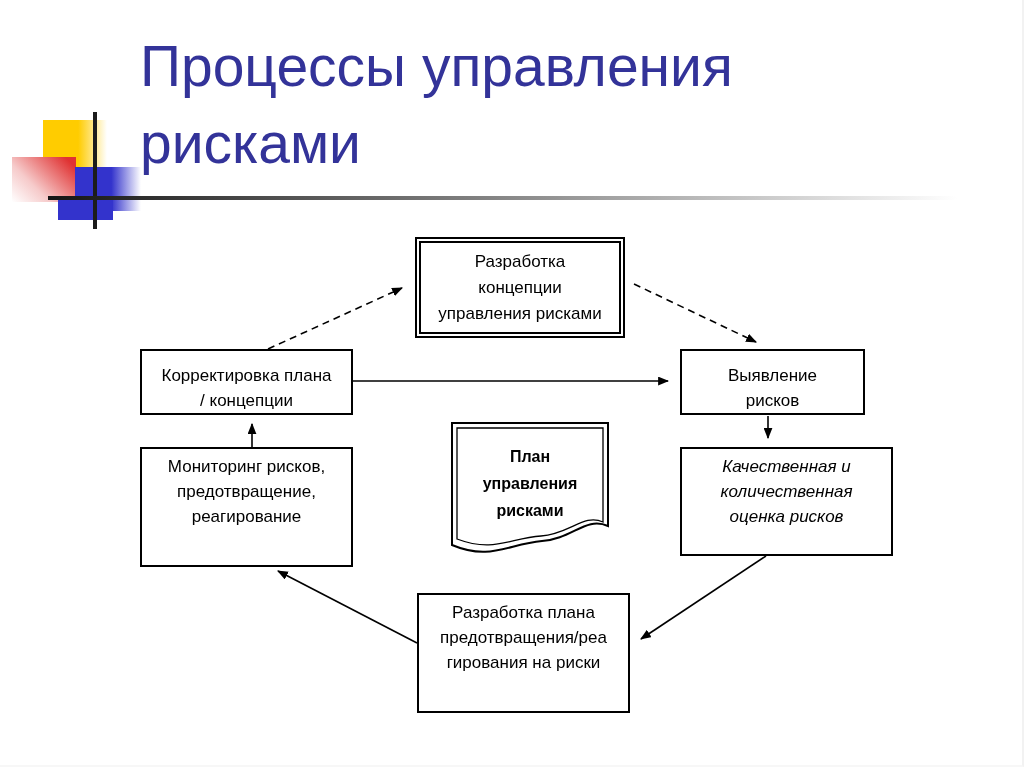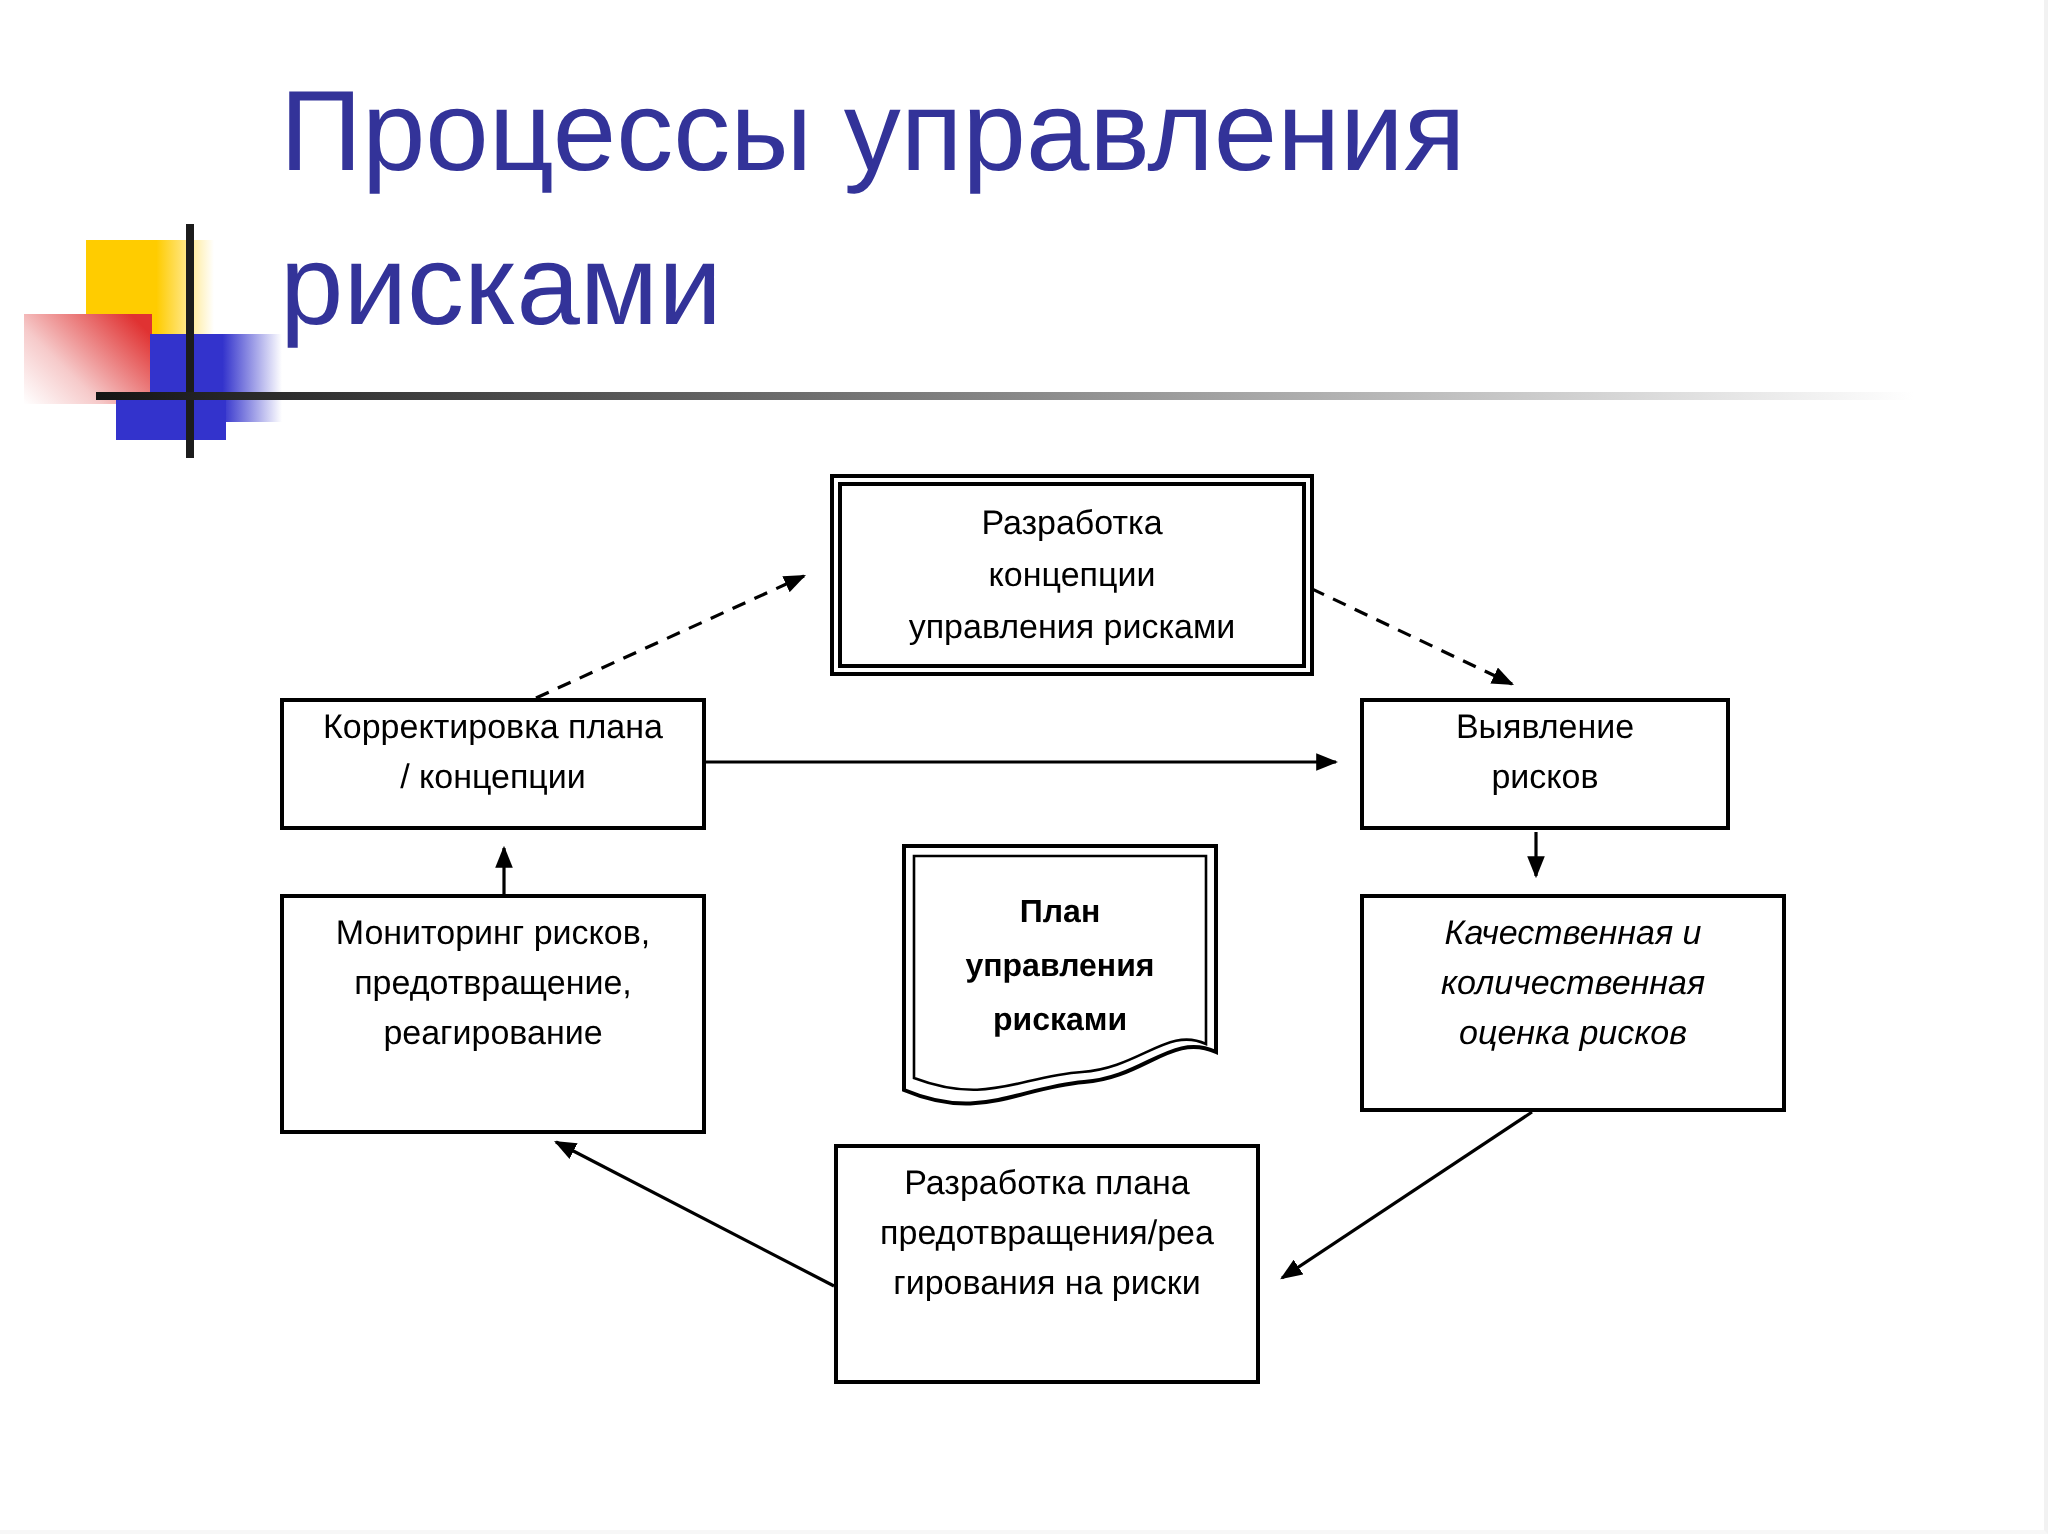--- a/index.html
+++ b/index.html
@@ -135,7 +135,7 @@
     <path class="flow" d="M252,447 L252,424" marker-end="url(#arrowhead)"></path>
   </svg>
 
-  <div class="node-double" style="left:415px; top:237px; width:242px; height:101px;">
+  <div class="node-double" style="left:415px; top:237px; width:210px; height:101px;">
     <div class="inner">Разработка
 концепции
 управления рисками</div>

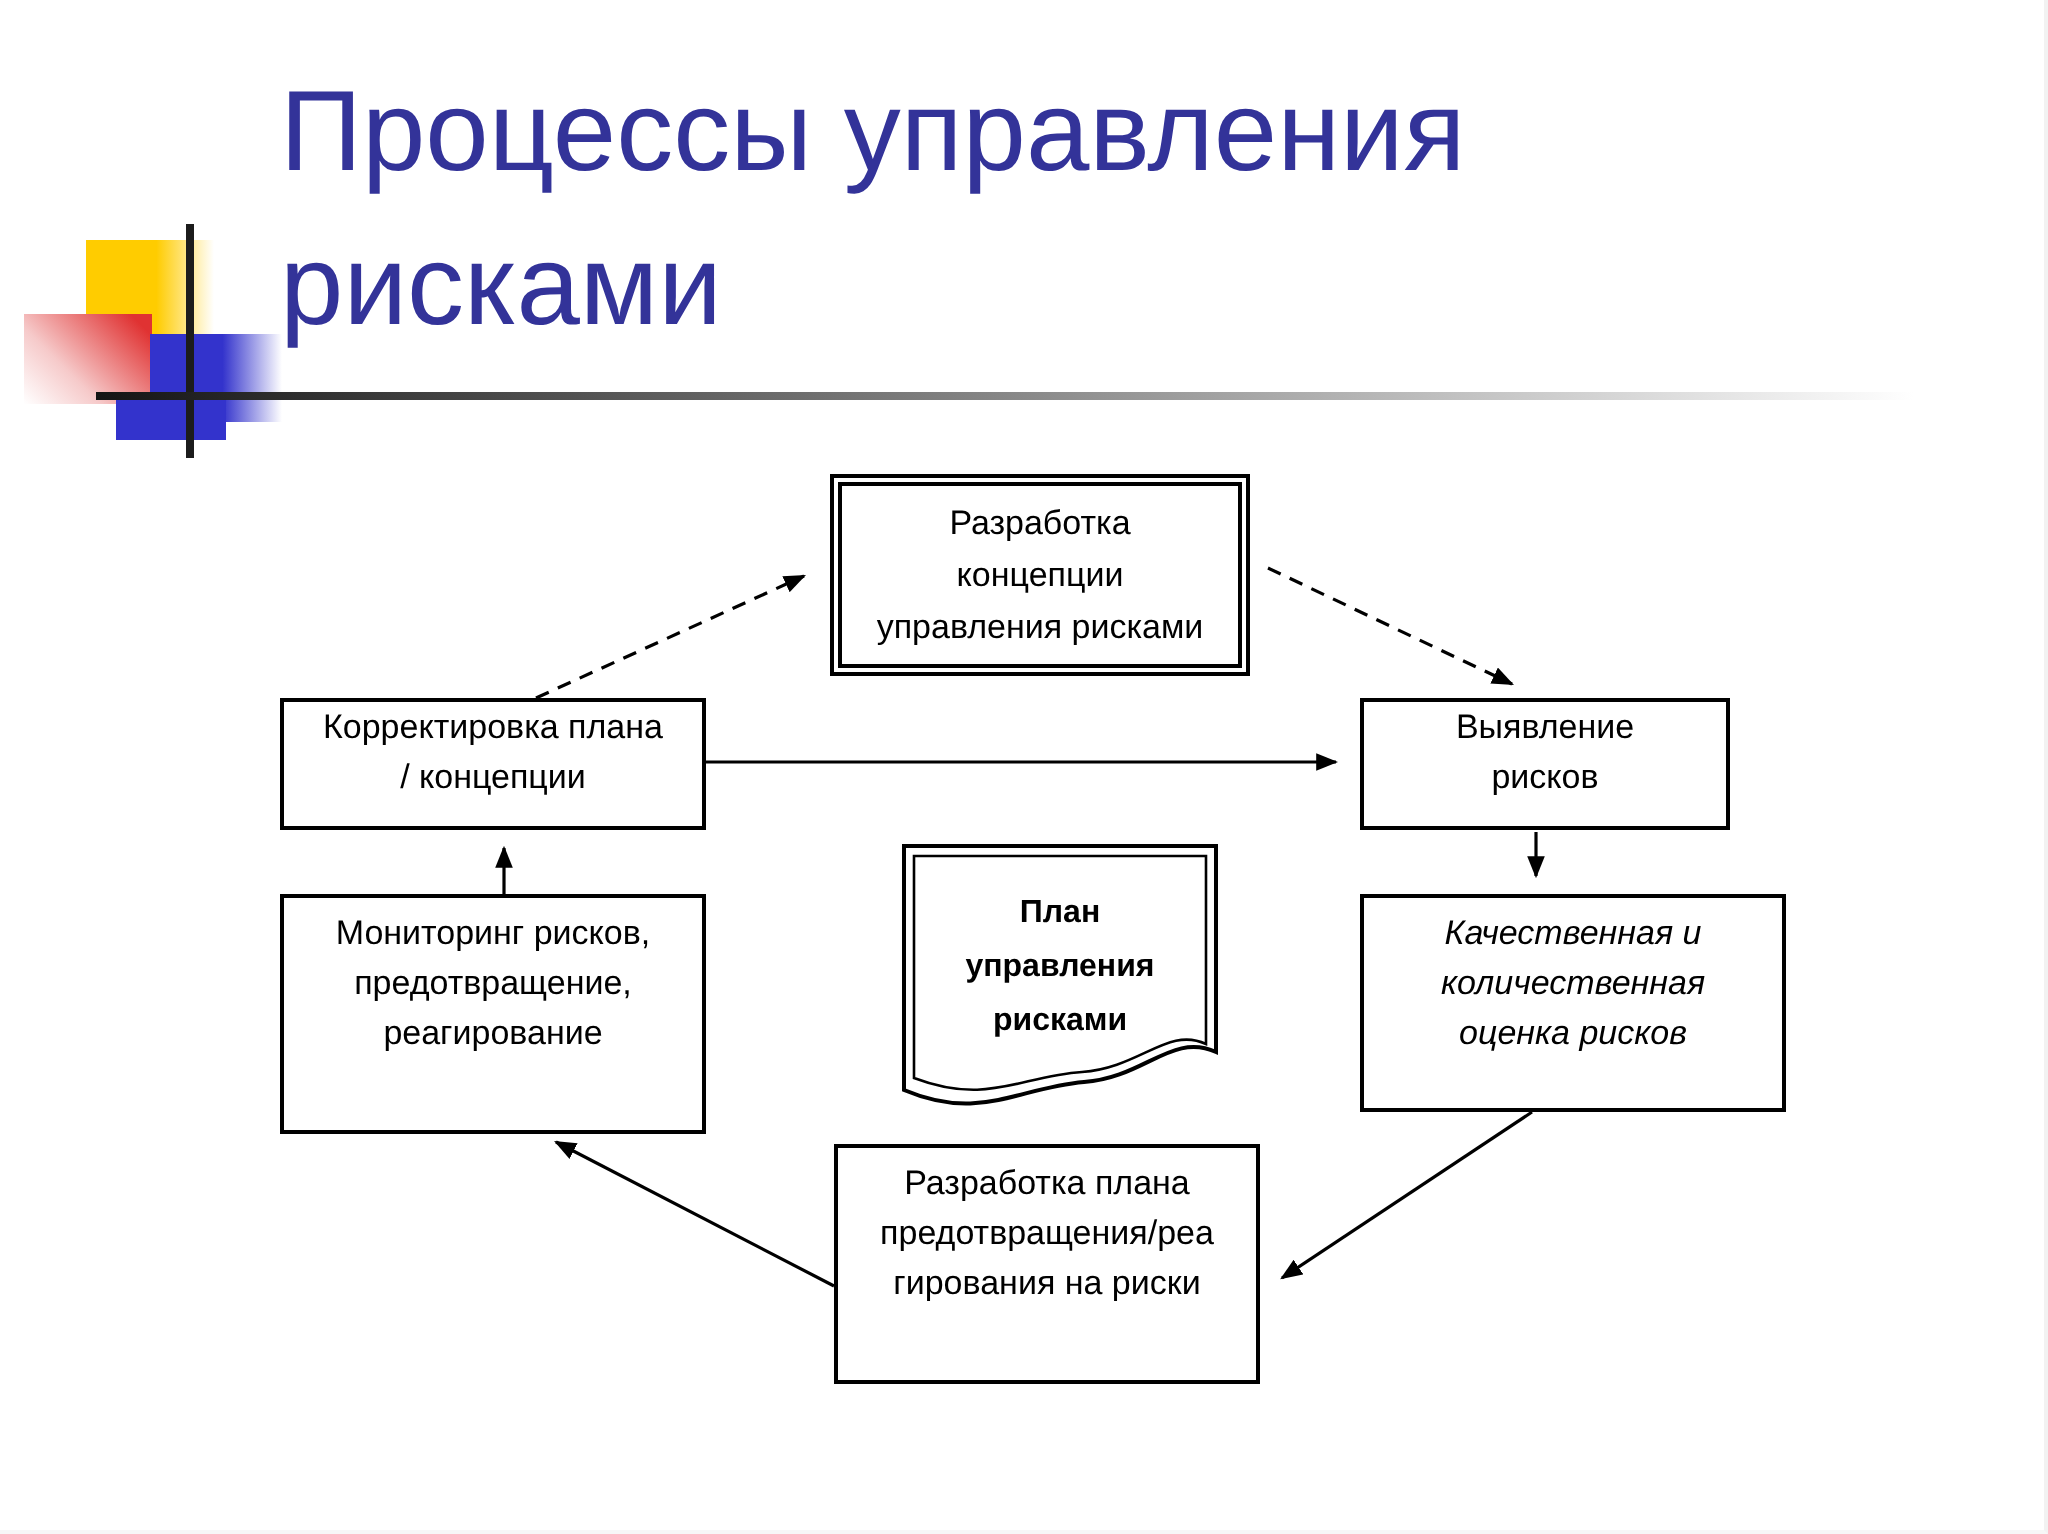--- a/index.html
+++ b/index.html
@@ -77,7 +77,7 @@
     text-align: center; white-space: pre-line;
     display: flex; justify-content: center;
   }
-  .node.v-center { align-items: flex-start; }
+  .node.v-center { align-items: flex-end; }
   .node.v-top { align-items: flex-start; padding-top: 5px; }
 
   .node-double {

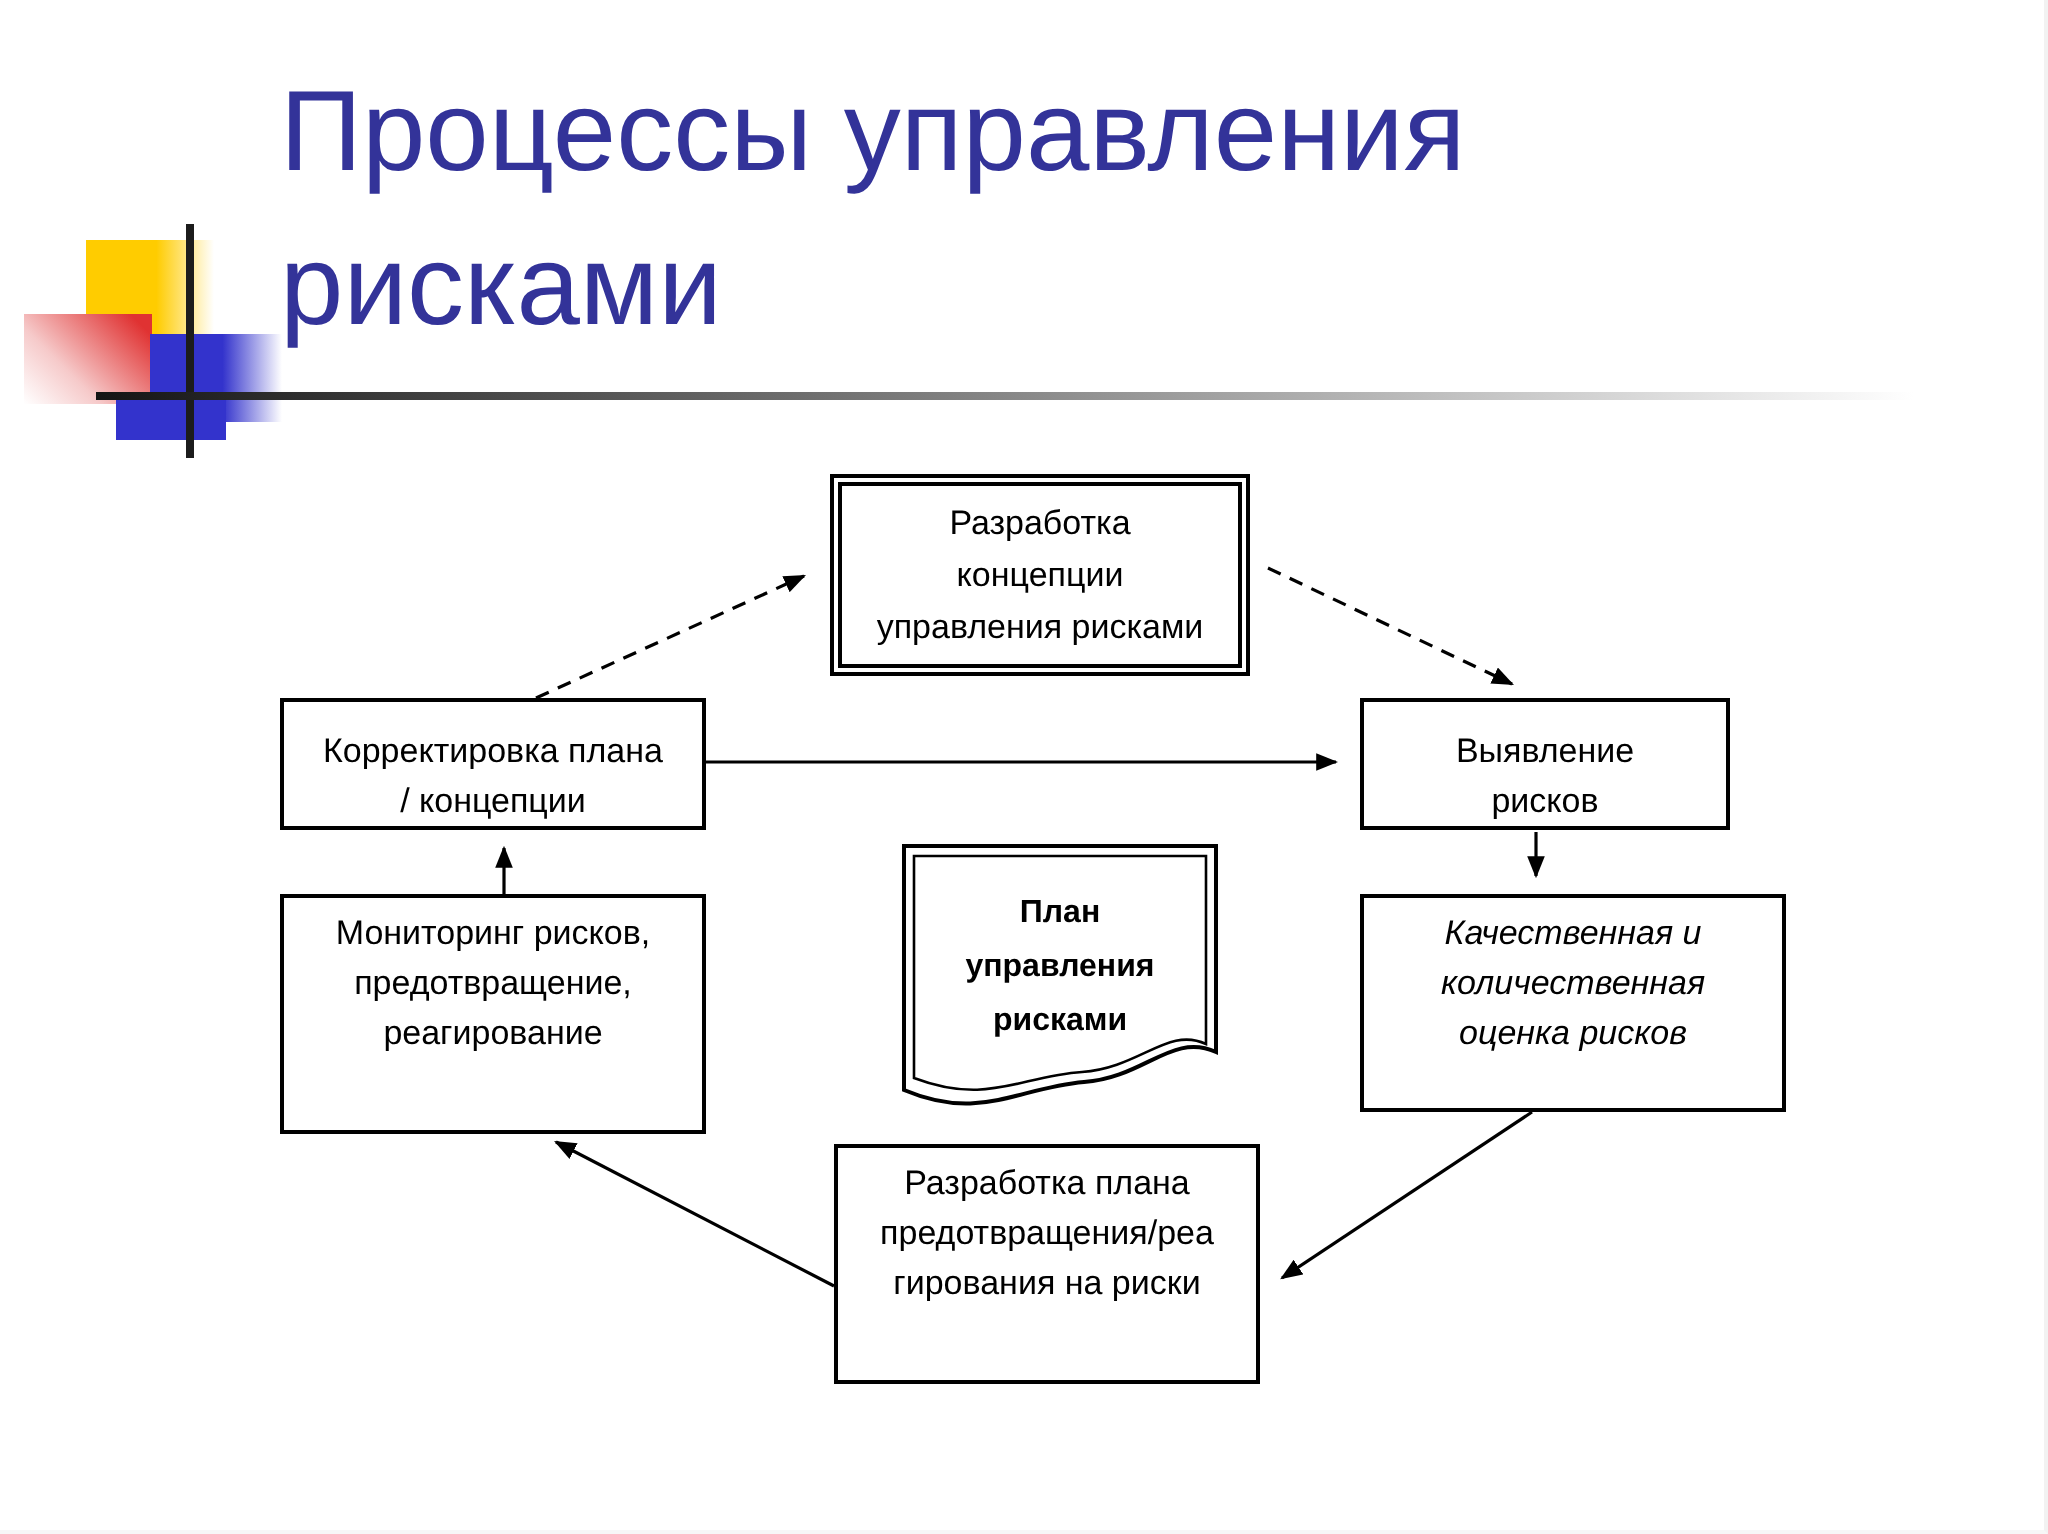--- a/index.html
+++ b/index.html
@@ -163,7 +163,7 @@
 реагирование</div>
   </div>
 
-  <div class="node v-top" style="left:417px; top:572px; width:213px; height:120px;text-align:center;">
+  <div class="node v-top" style="left:417px; top:593px; width:213px; height:120px;text-align:center;">
     <div>Разработка плана
 предотвращения/реа
 гирования на риски</div>

